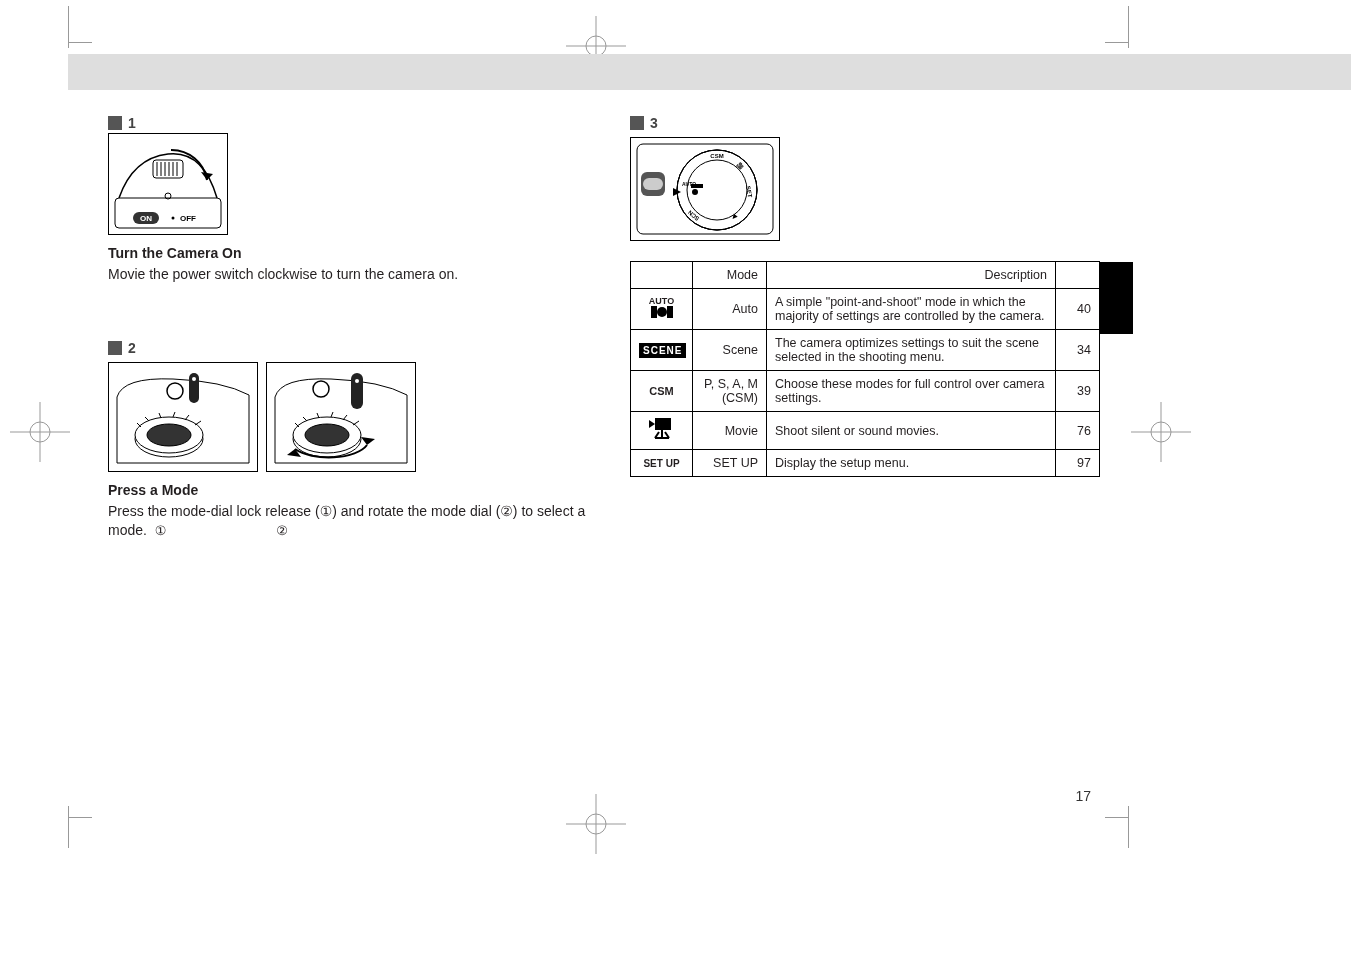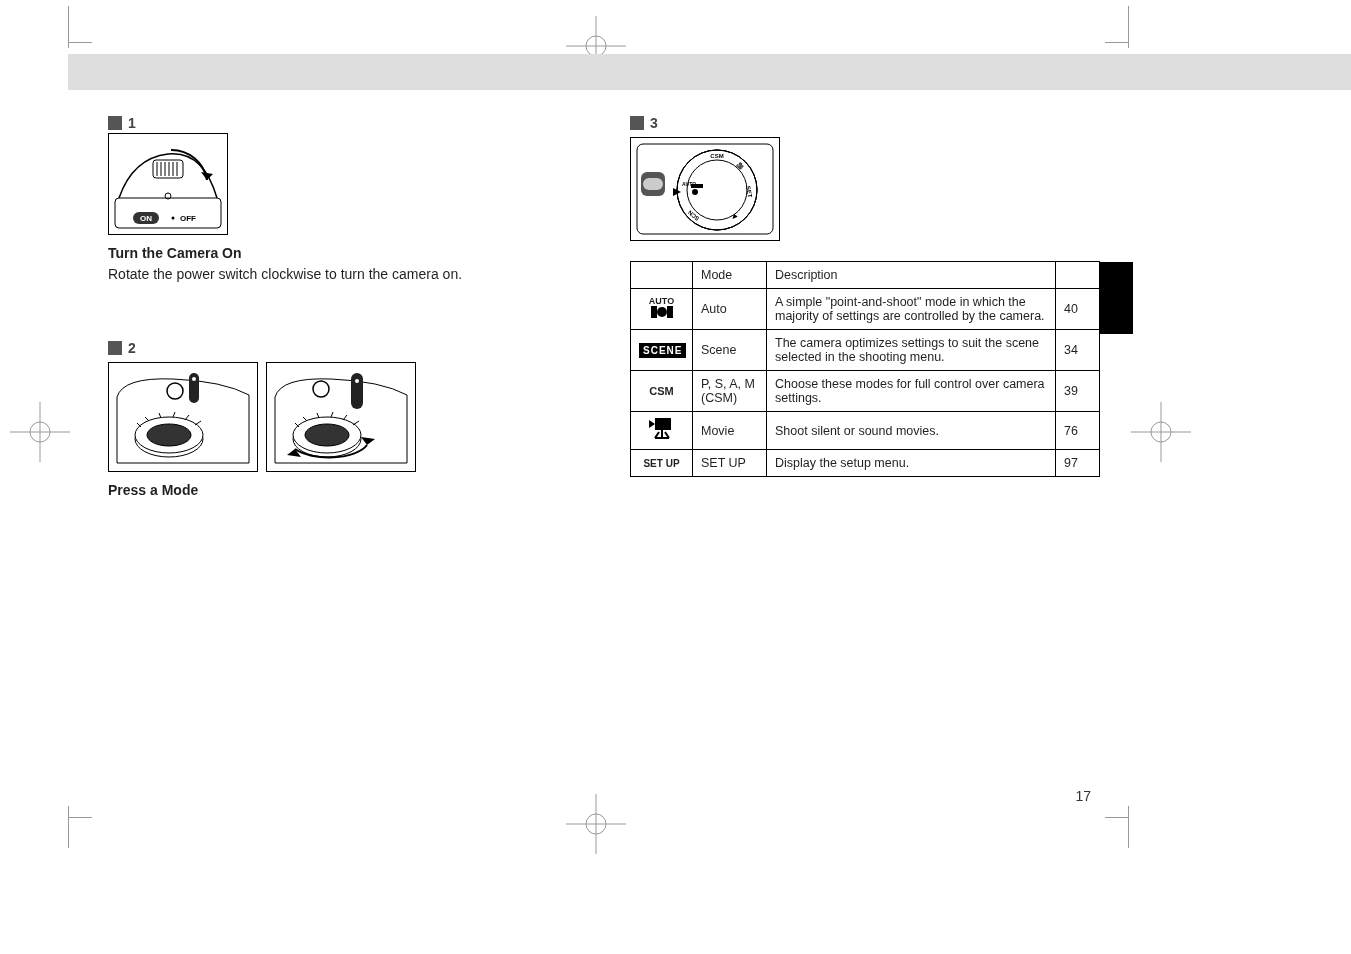--- a/index.html
+++ b/index.html
@@ -121,7 +121,7 @@
       </svg>
     </div>
     <div class="caption-title">Turn the Camera On</div>
-    <div class="caption-body">Rotate the power switch clockwise to turn the camera on.</div>
+    <div class="caption-body">Movie the power switch clockwise to turn the camera on.</div>
 
     <div style="height:56px"></div>
 

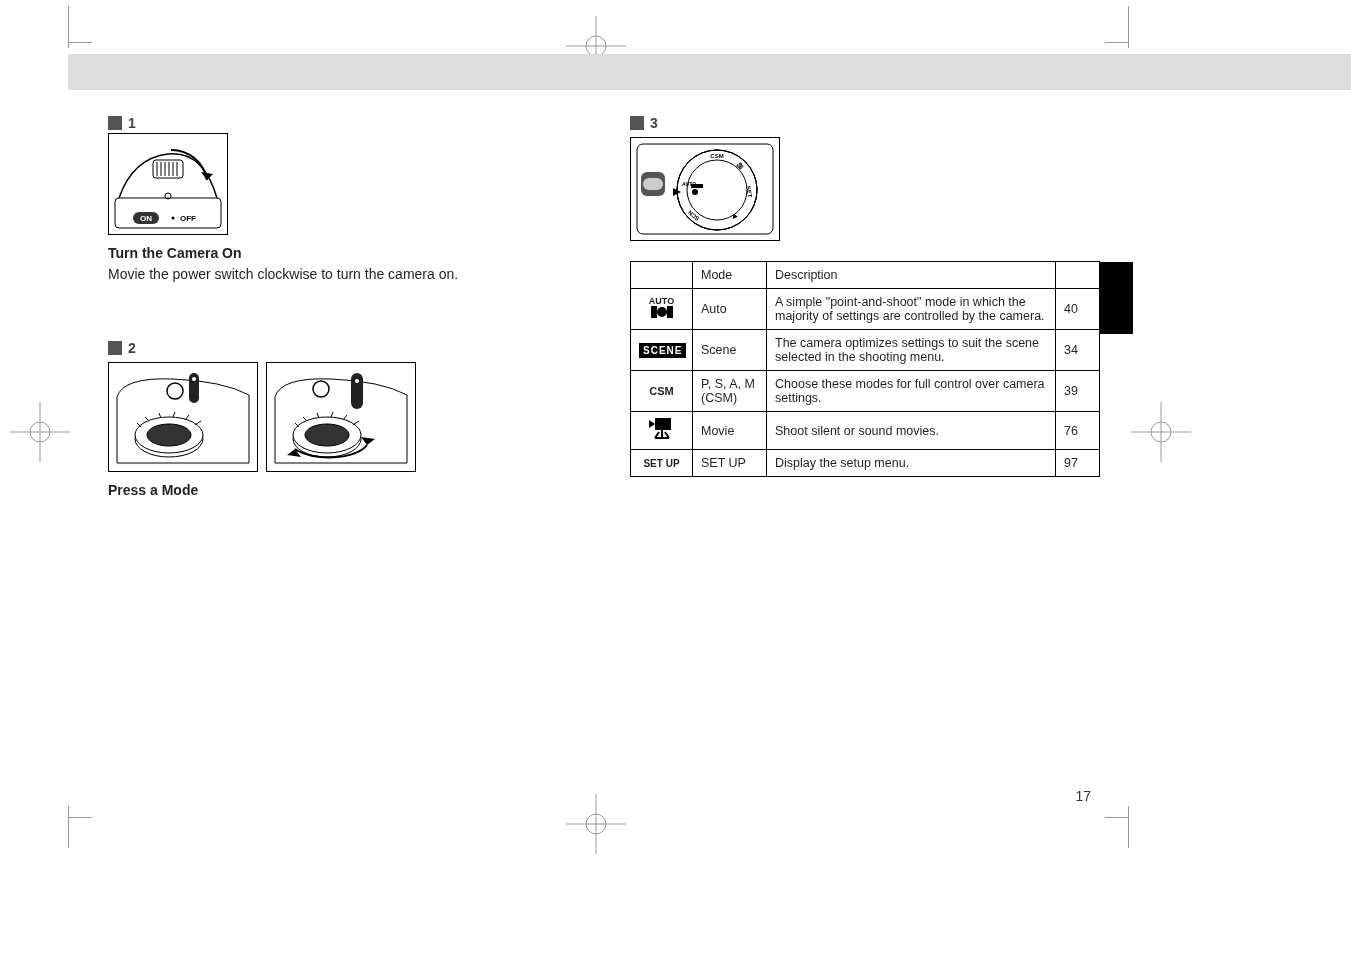--- a/index.html
+++ b/index.html
@@ -39,7 +39,7 @@
   table.modes th, table.modes td{border:1px solid #000;padding:6px 8px;vertical-align:middle}
   table.modes th{background:#fff;font-weight:normal;text-align:center}
   table.modes td{text-align:left}
-  table.modes td.c,table.modes th{text-align:left}
+  table.modes td.c,table.modes th{text-align:right}
   table.modes td.ic{text-align:center}
 
   .circ-num{font-size:13px}

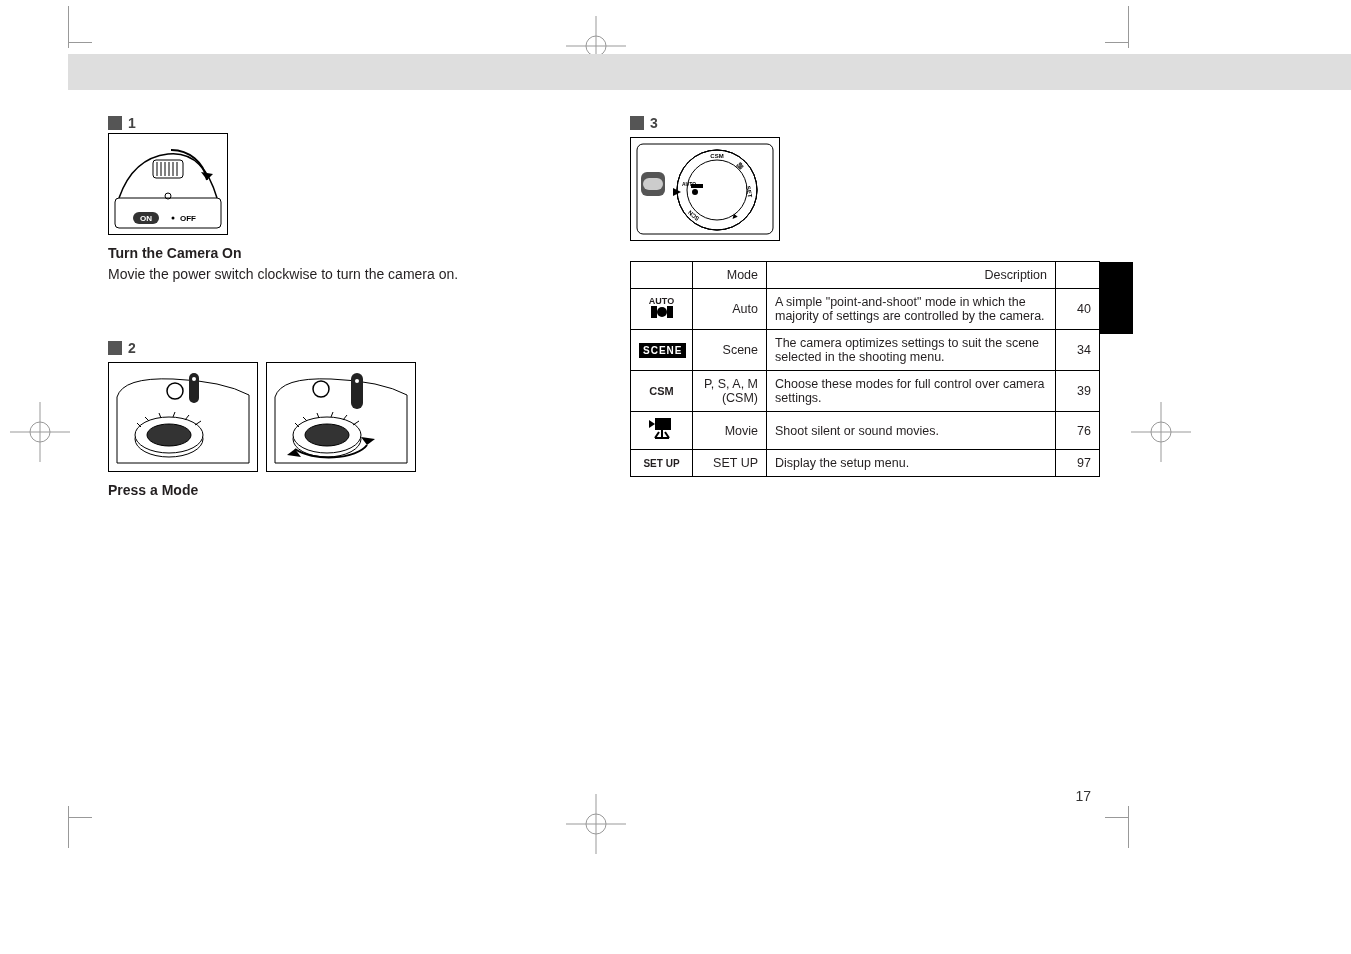--- a/index.html
+++ b/index.html
@@ -172,6 +172,11 @@
       </div>
     </div>
     <div class="caption-title">Press a Mode</div>
+    <div class="caption-body">
+      <span>Press the mode-dial lock release (①) and rotate the mode dial (②) to select a mode.</span>
+      <span class="circ-num" style="margin-left:4px">①</span>
+      <span class="circ-num" style="margin-left:106px">②</span>
+    </div>
   </div>
 
   <div class="col right">

